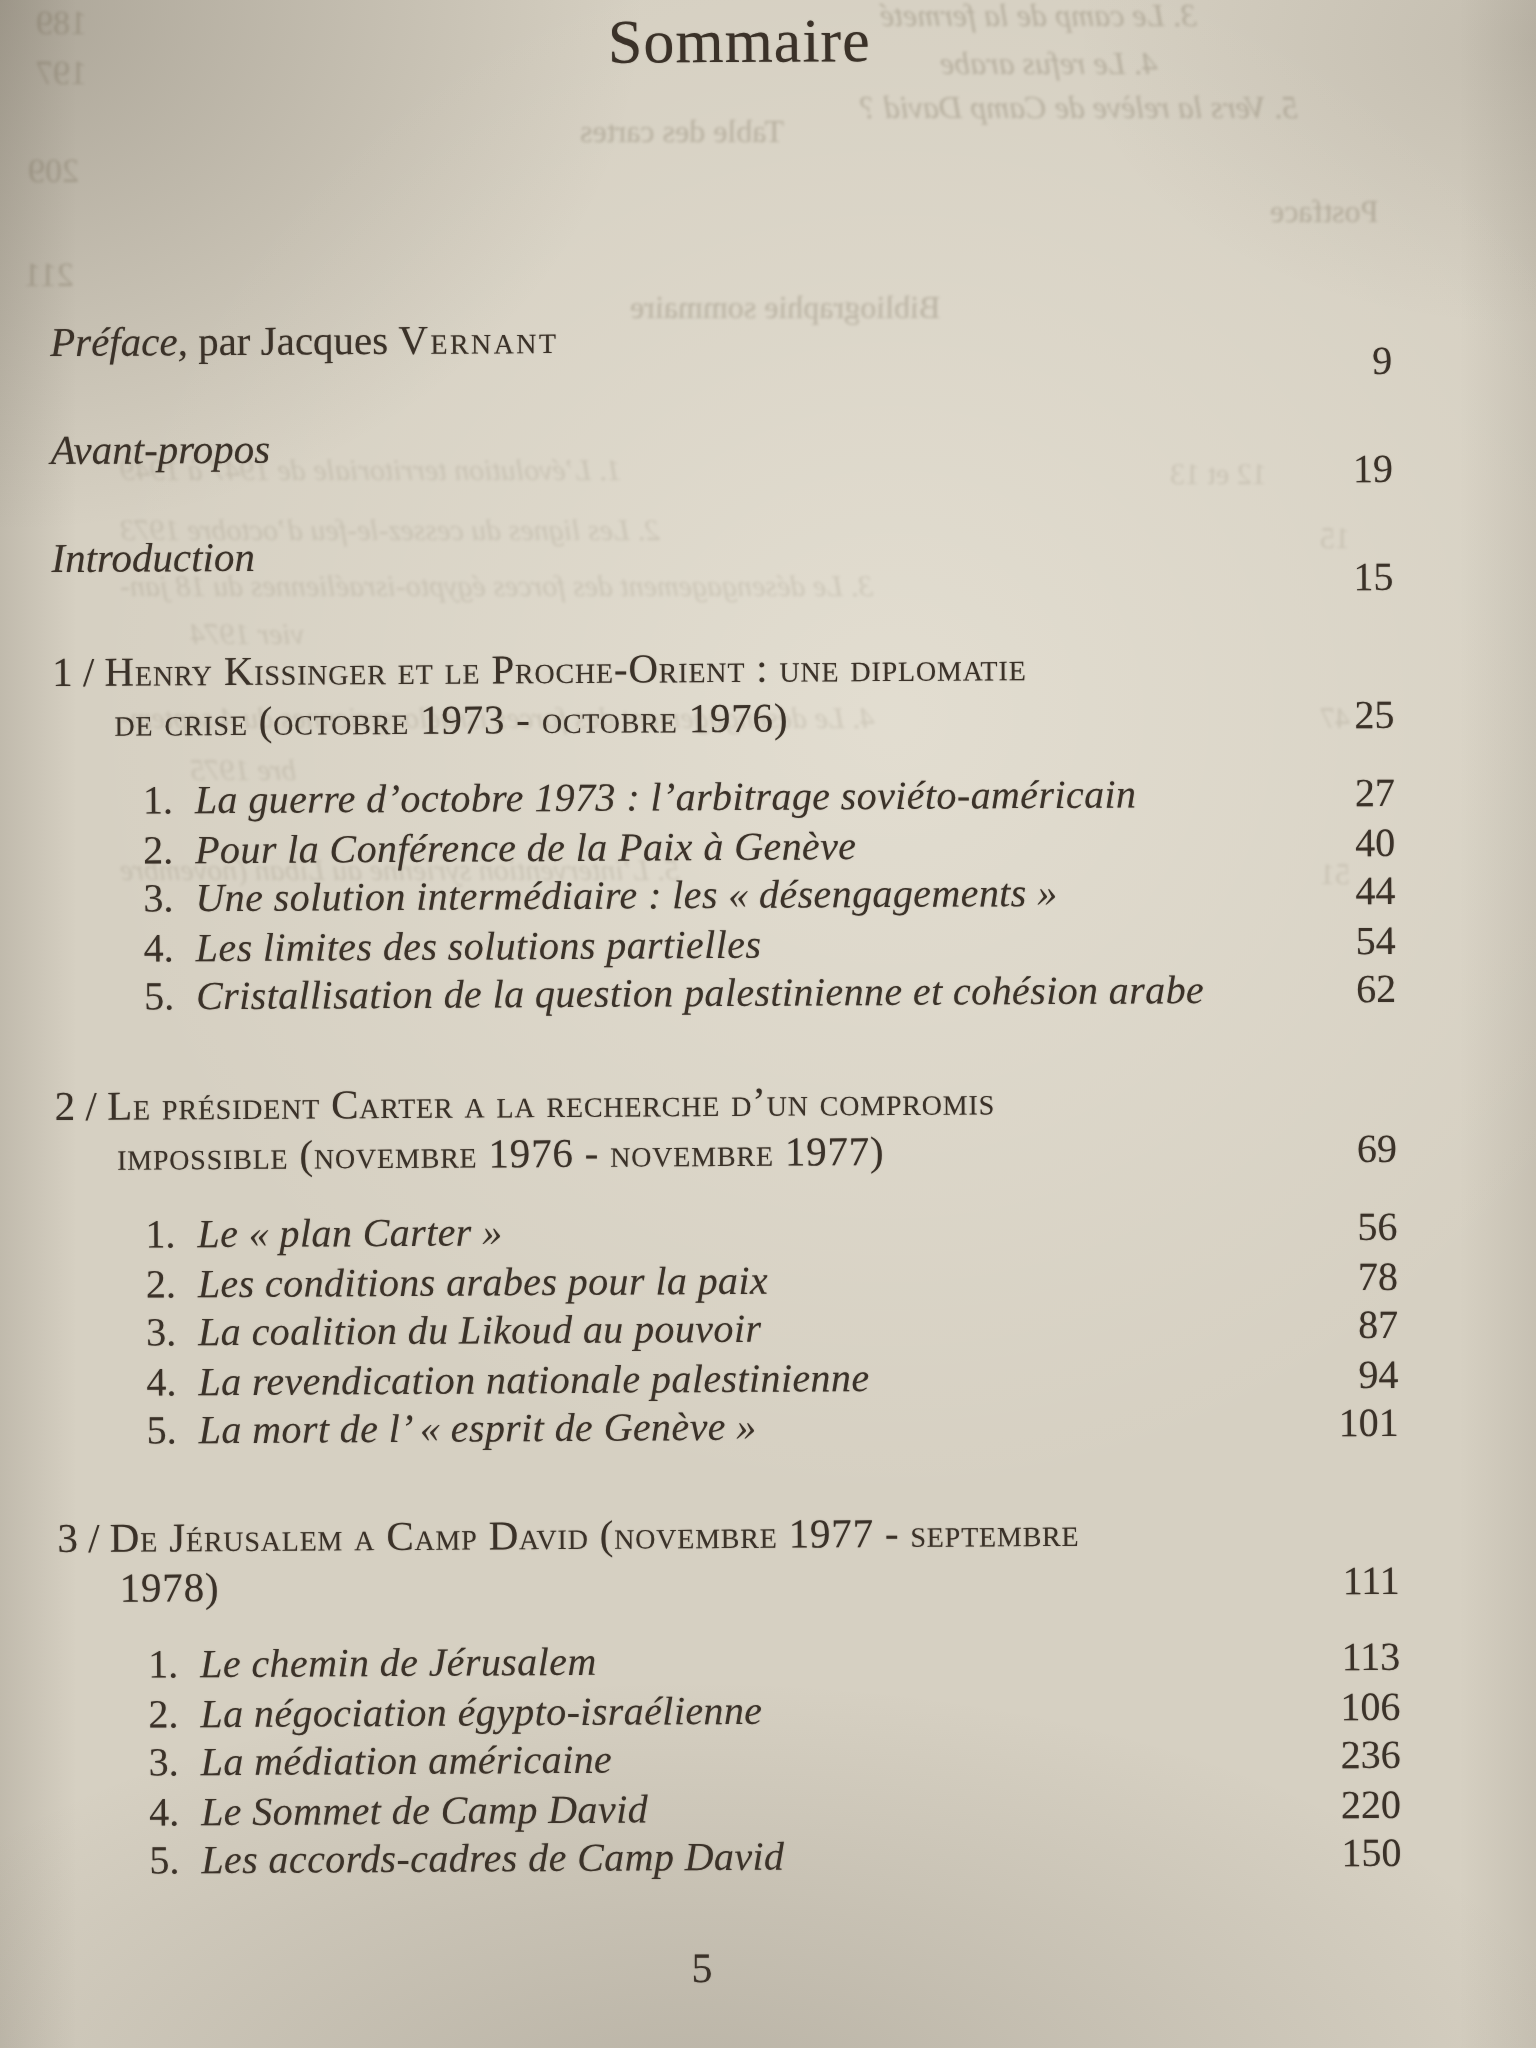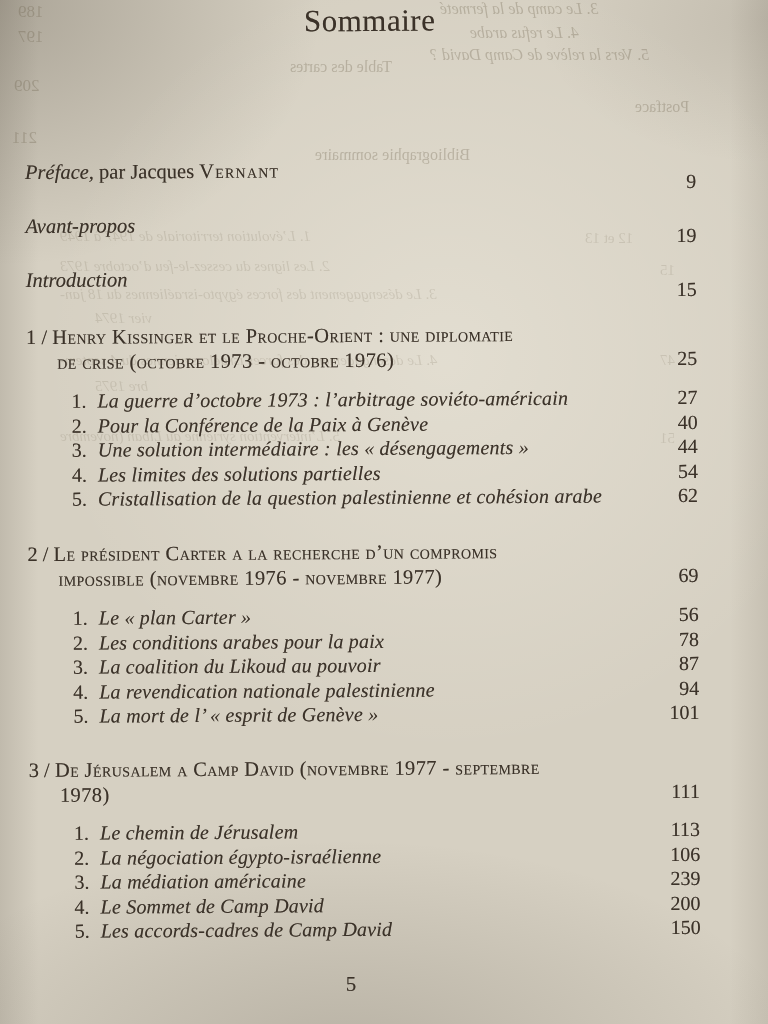--- a/index.html
+++ b/index.html
@@ -202,7 +202,7 @@
             <div class="item">
               <span class="it-no">3.</span>
               <span class="it-text">La médiation américaine</span>
-              <span class="num">239</span>
+              <span class="num">236</span>
             </div>
             <div class="item">
               <span class="it-no">4.</span>

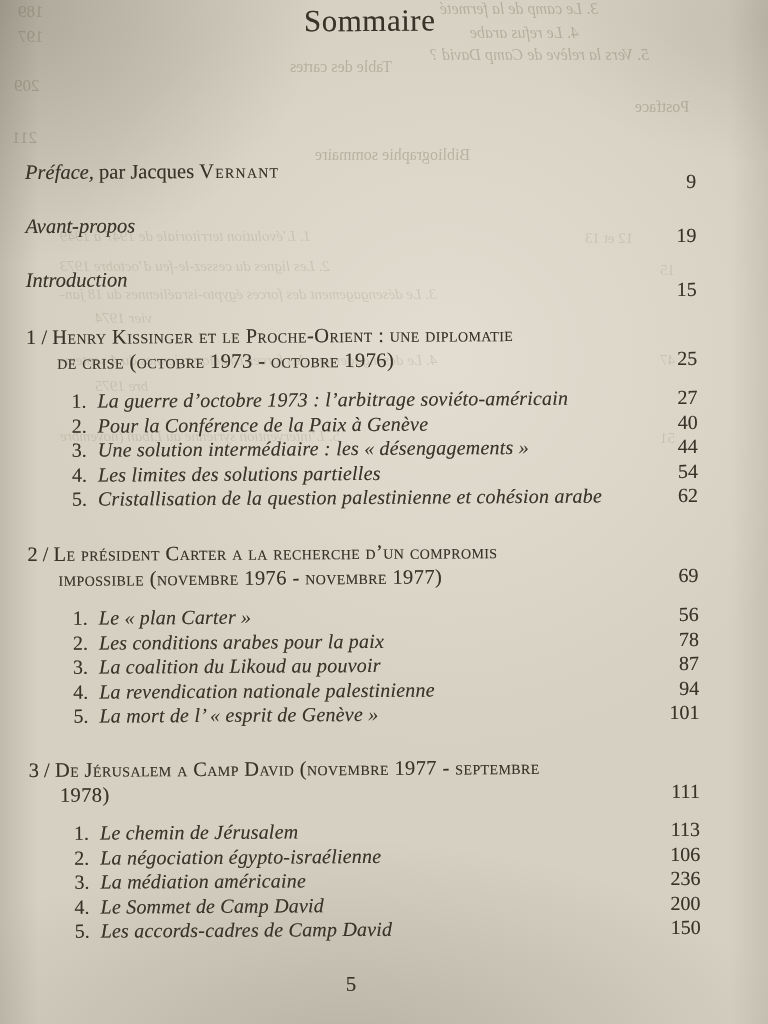--- a/index.html
+++ b/index.html
@@ -207,7 +207,7 @@
             <div class="item">
               <span class="it-no">4.</span>
               <span class="it-text">Le Sommet de Camp David</span>
-              <span class="num">200</span>
+              <span class="num">220</span>
             </div>
             <div class="item">
               <span class="it-no">5.</span>

